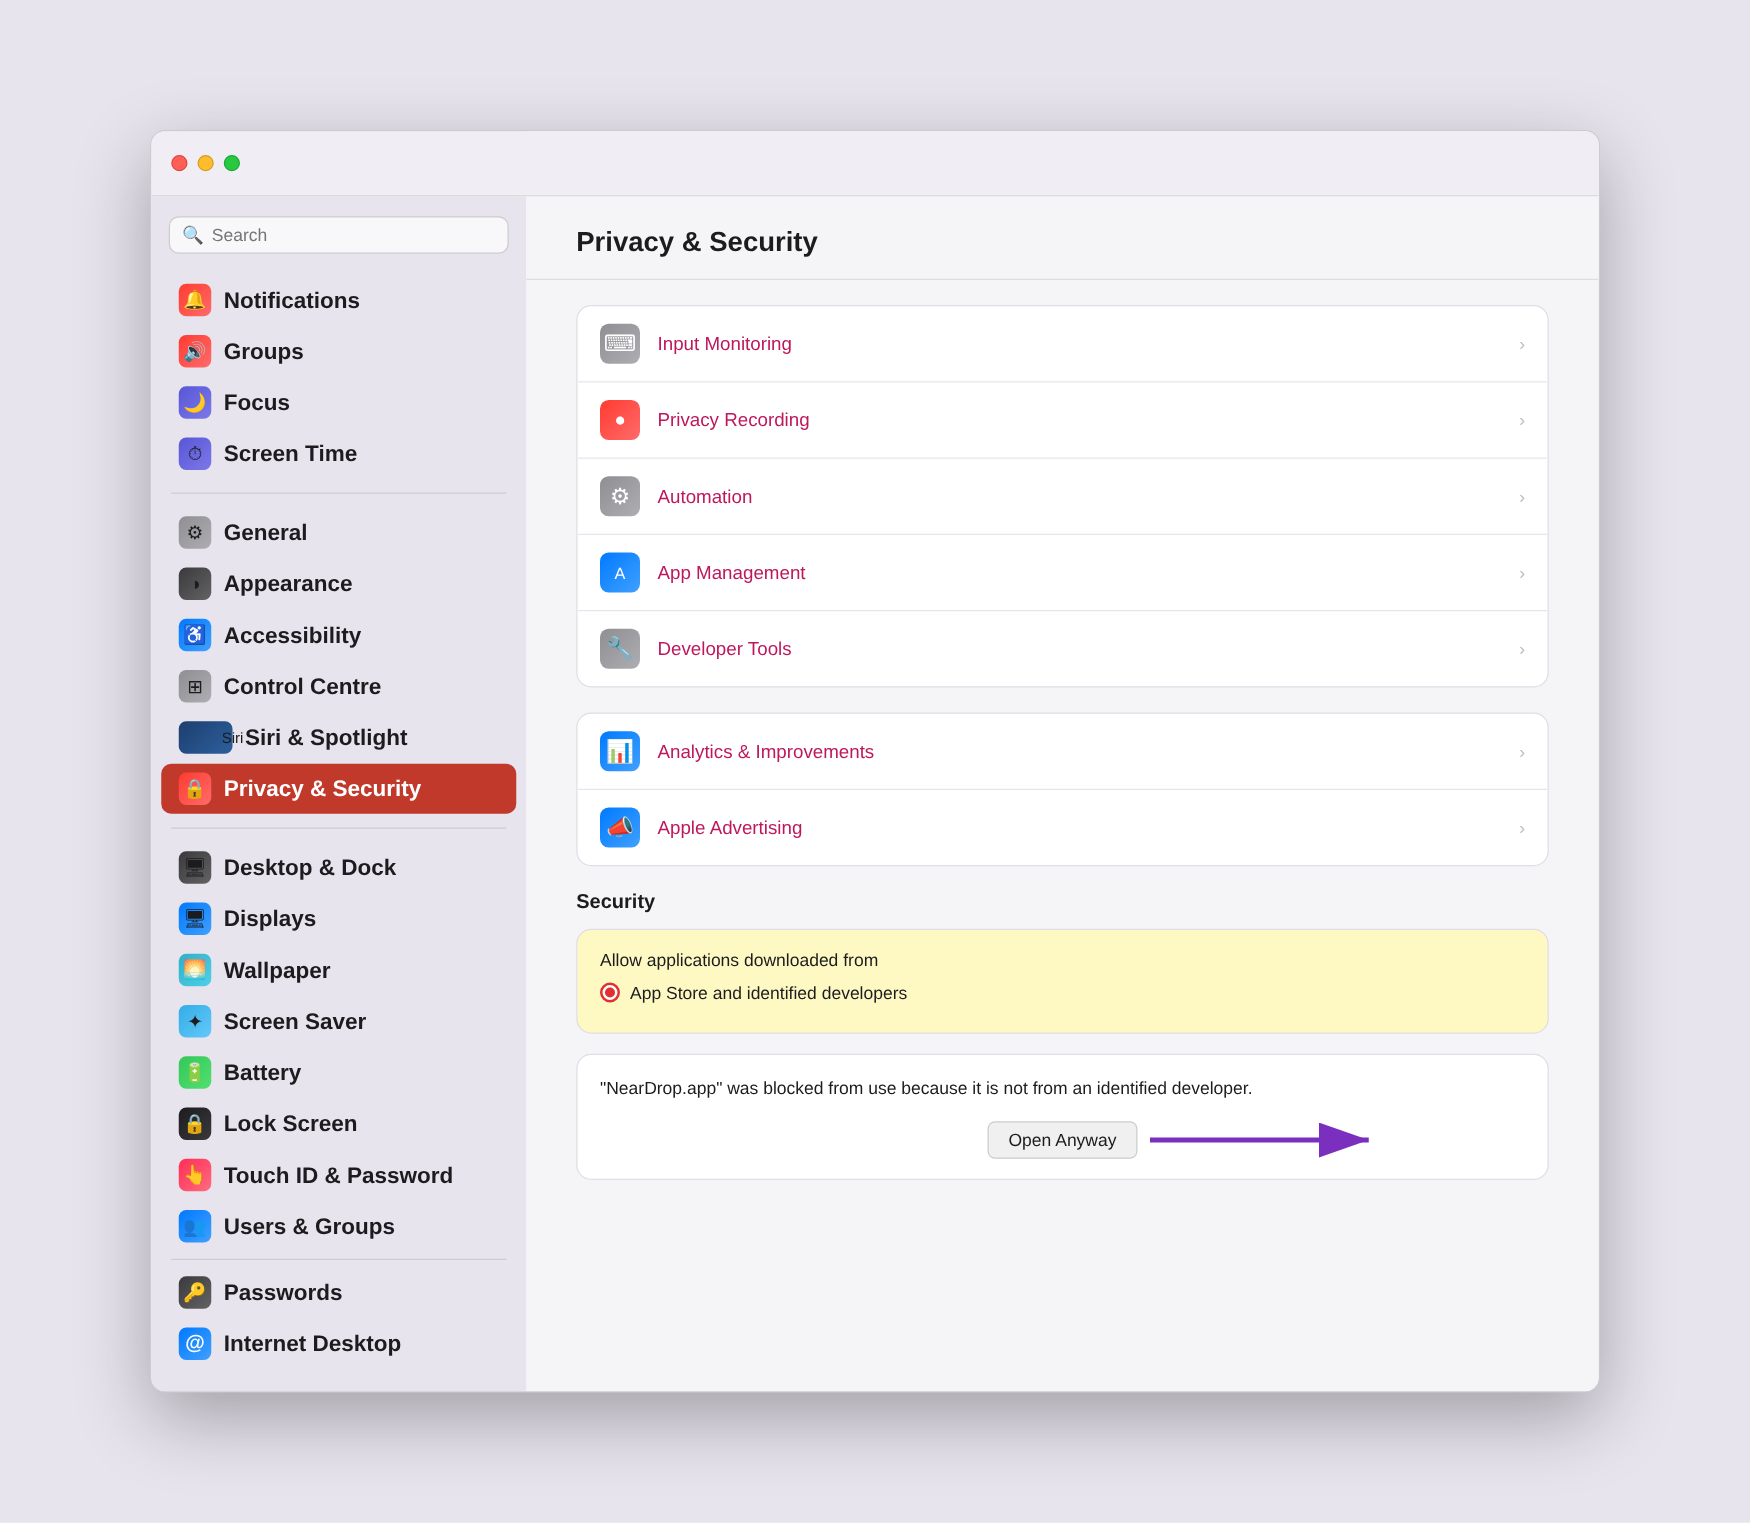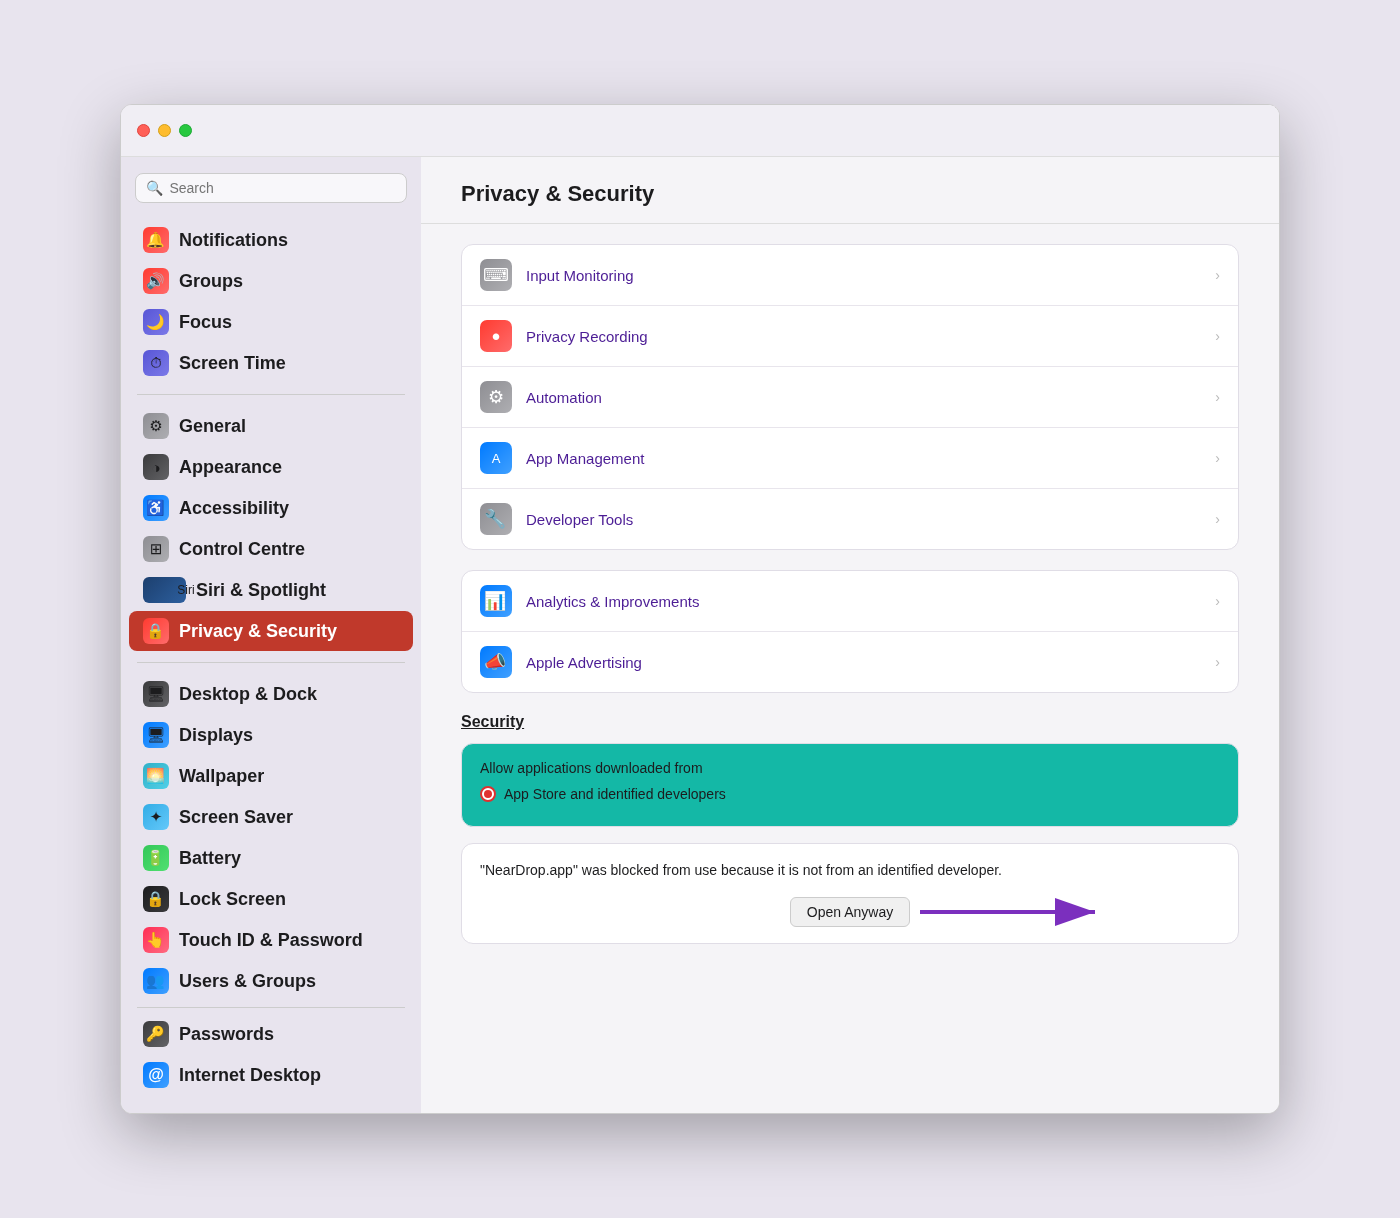--- a/index.html
+++ b/index.html
@@ -178,7 +178,7 @@
     .row-label {
       flex: 1;
       font-size: 15px;
-      color: #4c1d95;
+      color: #be185d;
     }
     .chevron {
       color: #bbb;

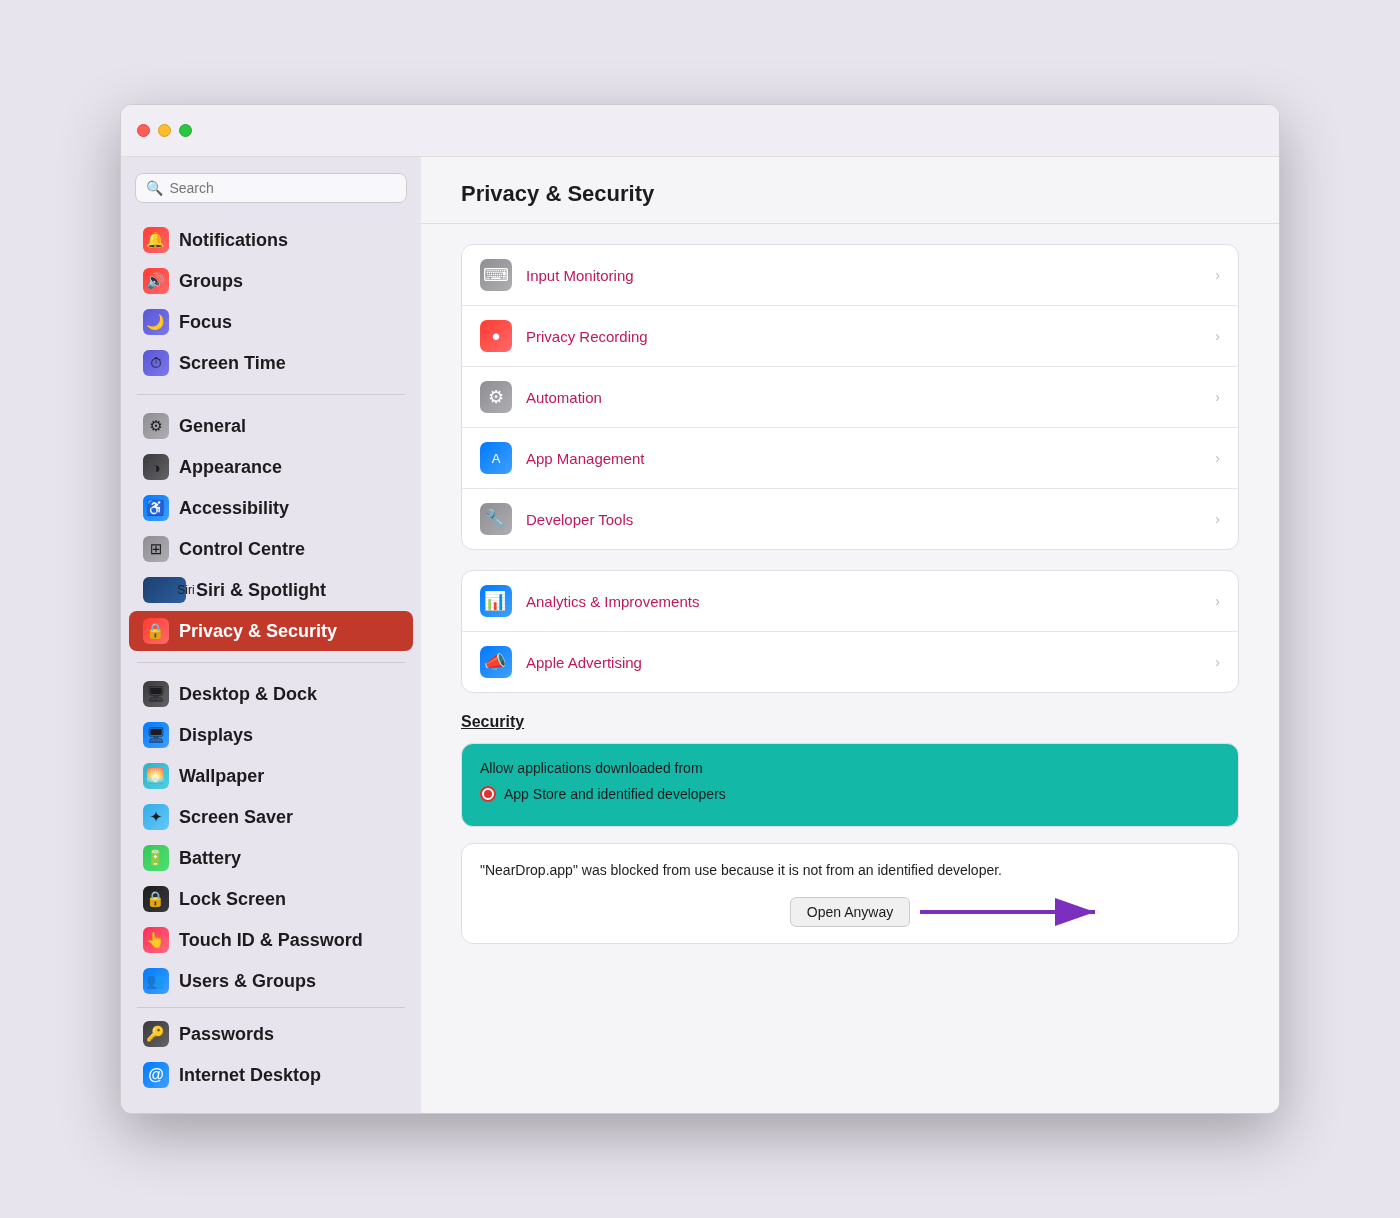--- a/index.html
+++ b/index.html
@@ -191,7 +191,6 @@
       font-weight: 600;
       color: #1c1c1e;
       margin-bottom: 12px;
-      text-decoration: underline;
     }
     .security-card {
       background: #14b8a6;

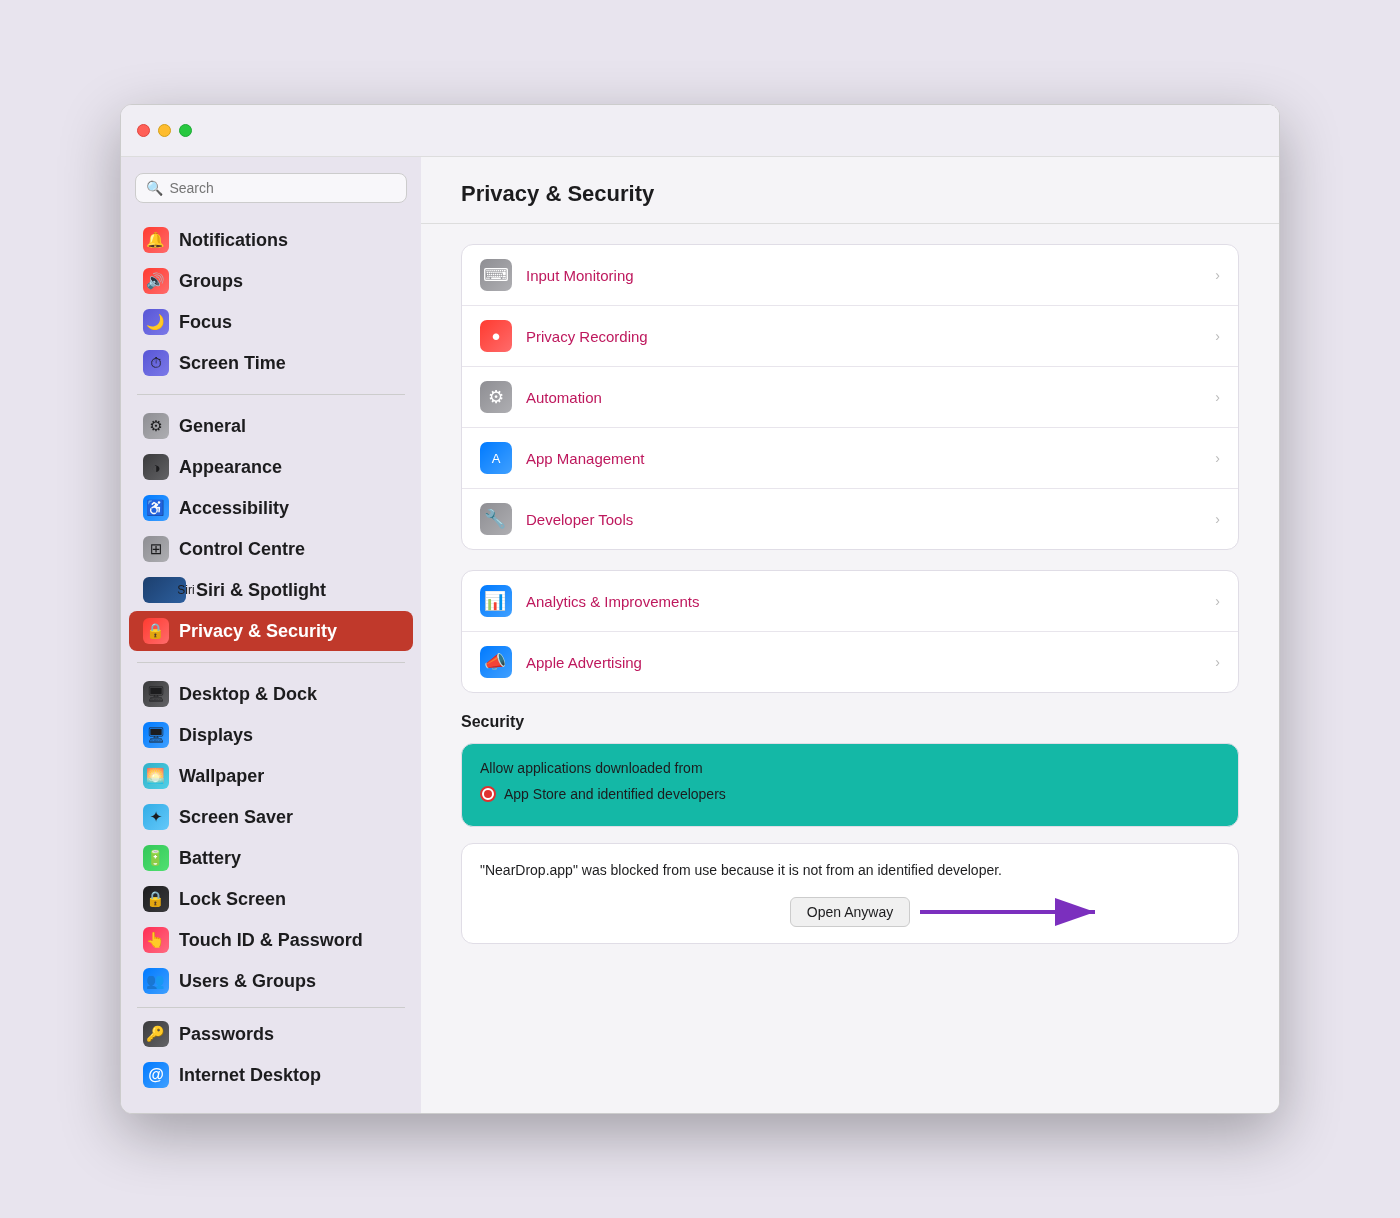--- a/index.html
+++ b/index.html
@@ -193,7 +193,7 @@
       margin-bottom: 12px;
     }
     .security-card {
-      background: #14b8a6;
+      background: #fef9c3;
       border-radius: 12px;
       border: 1px solid #e0dde6;
       margin-bottom: 16px;

